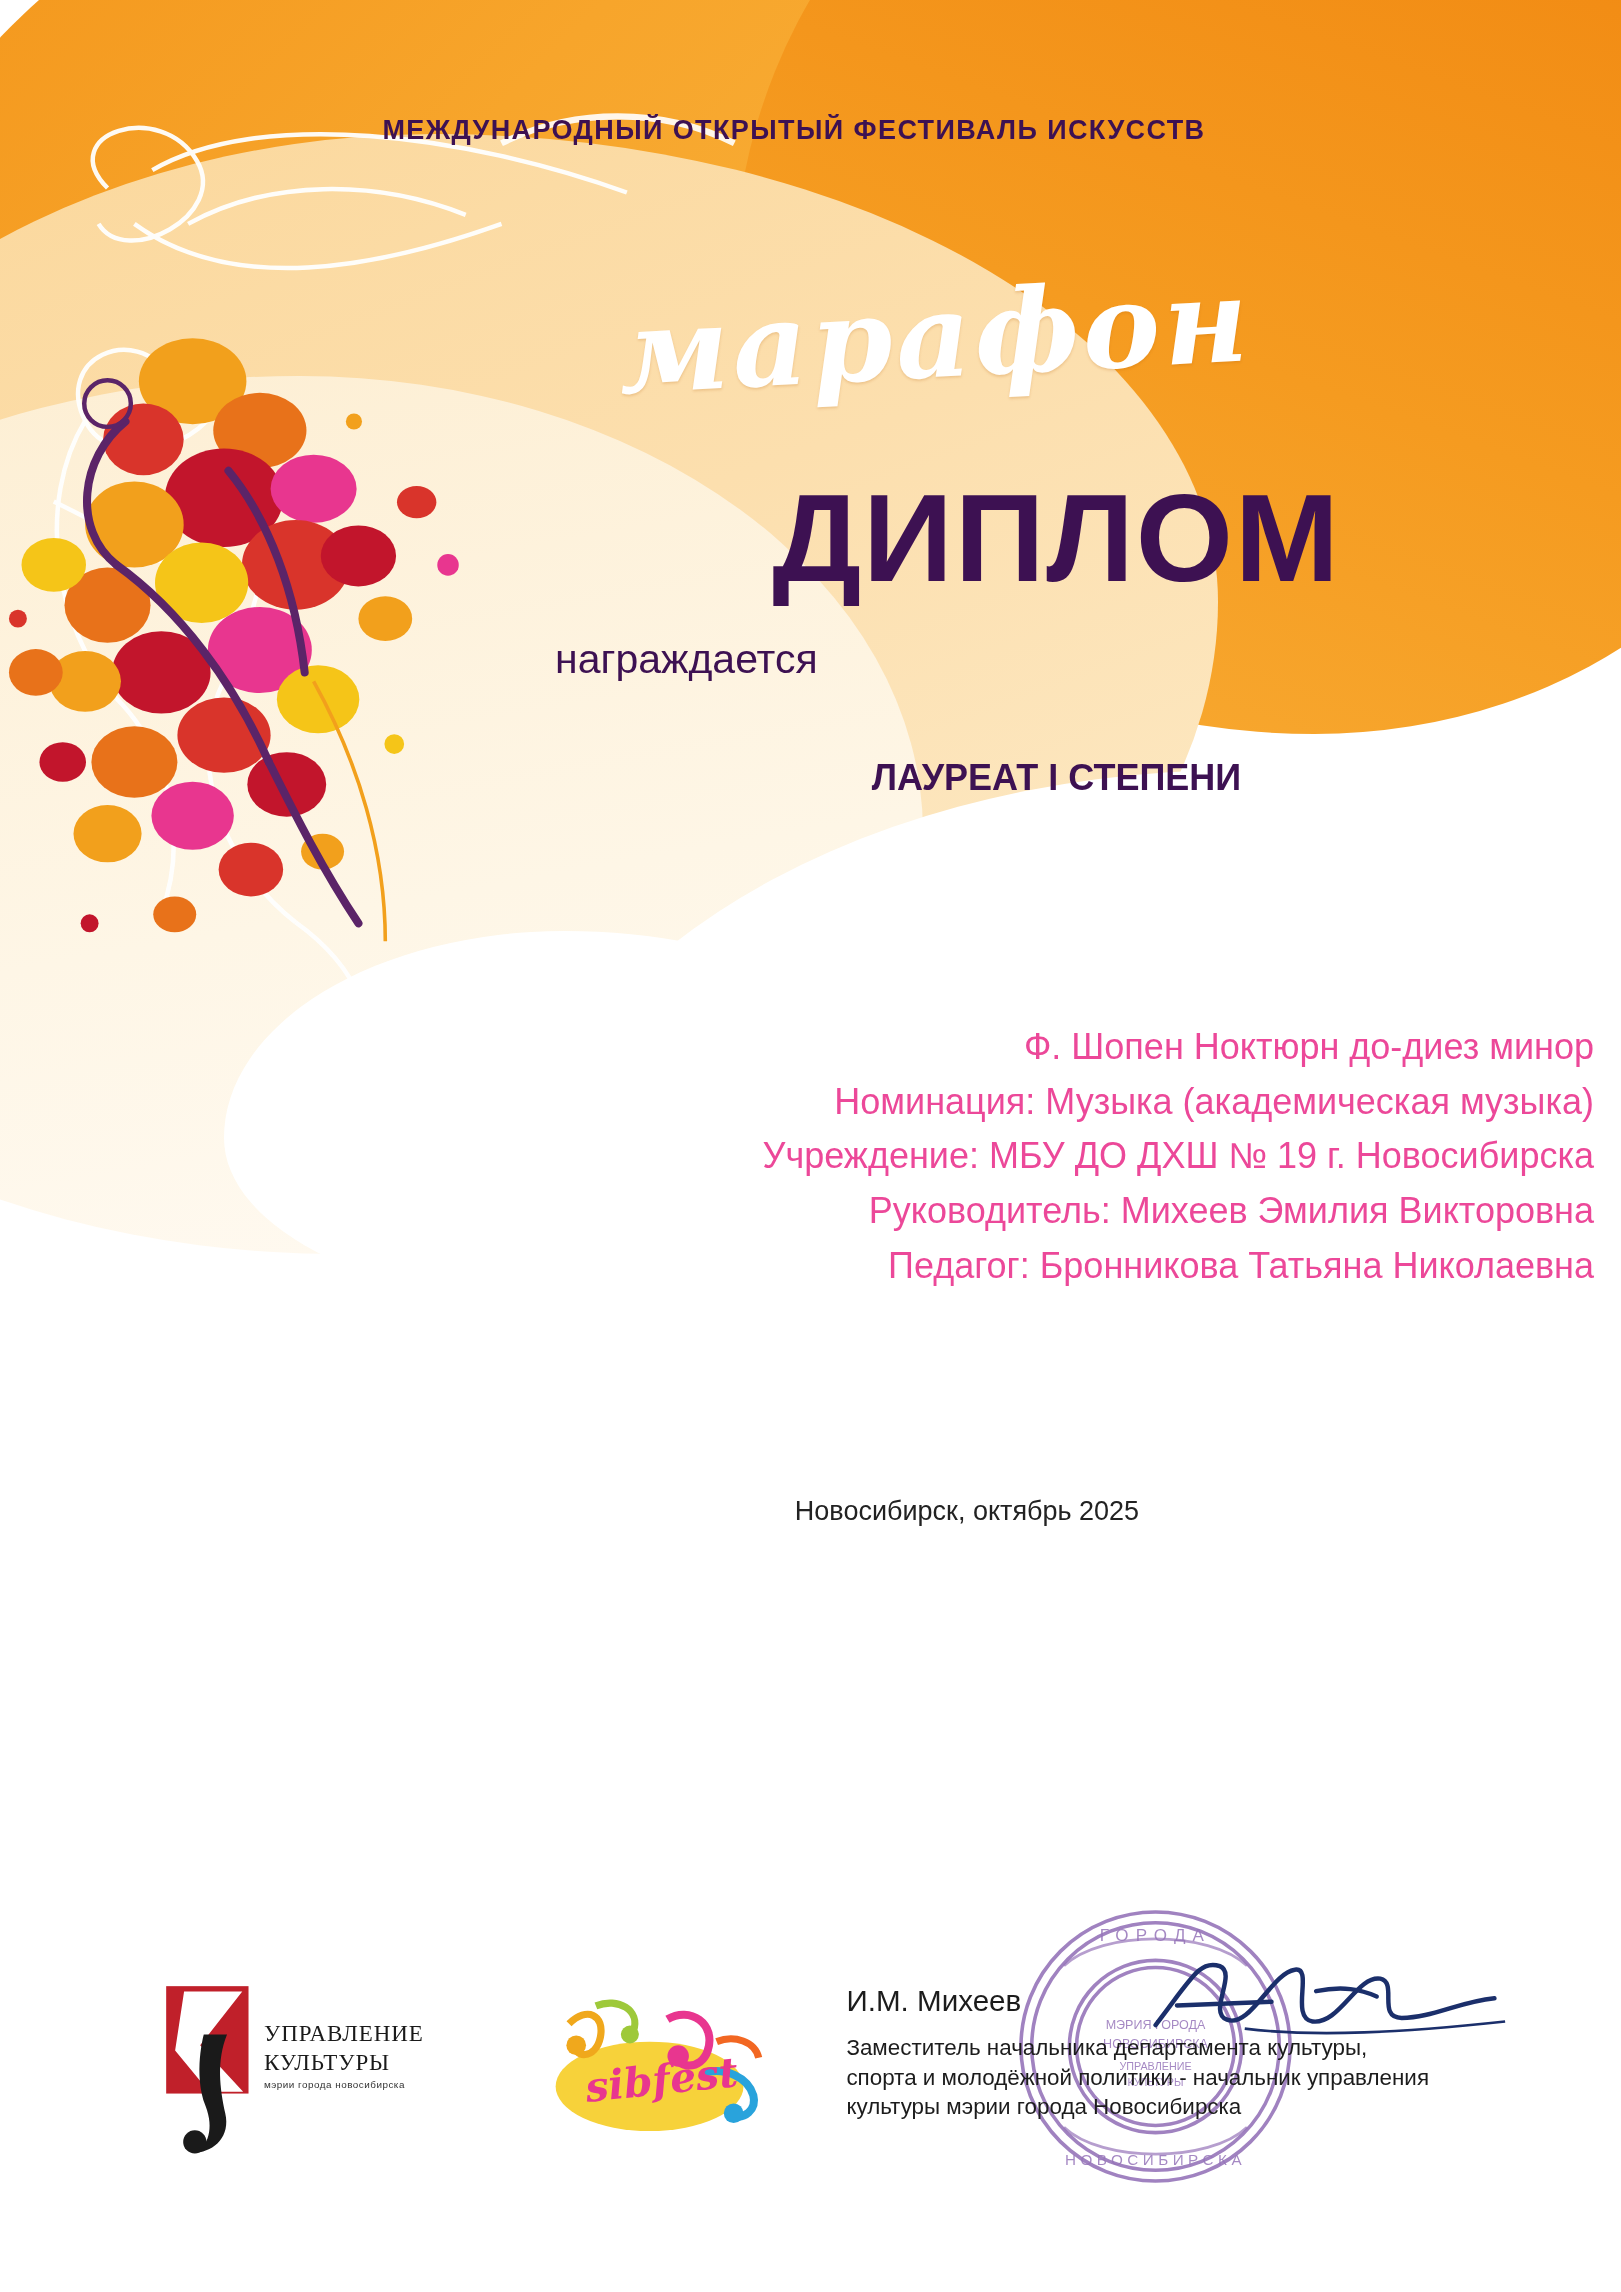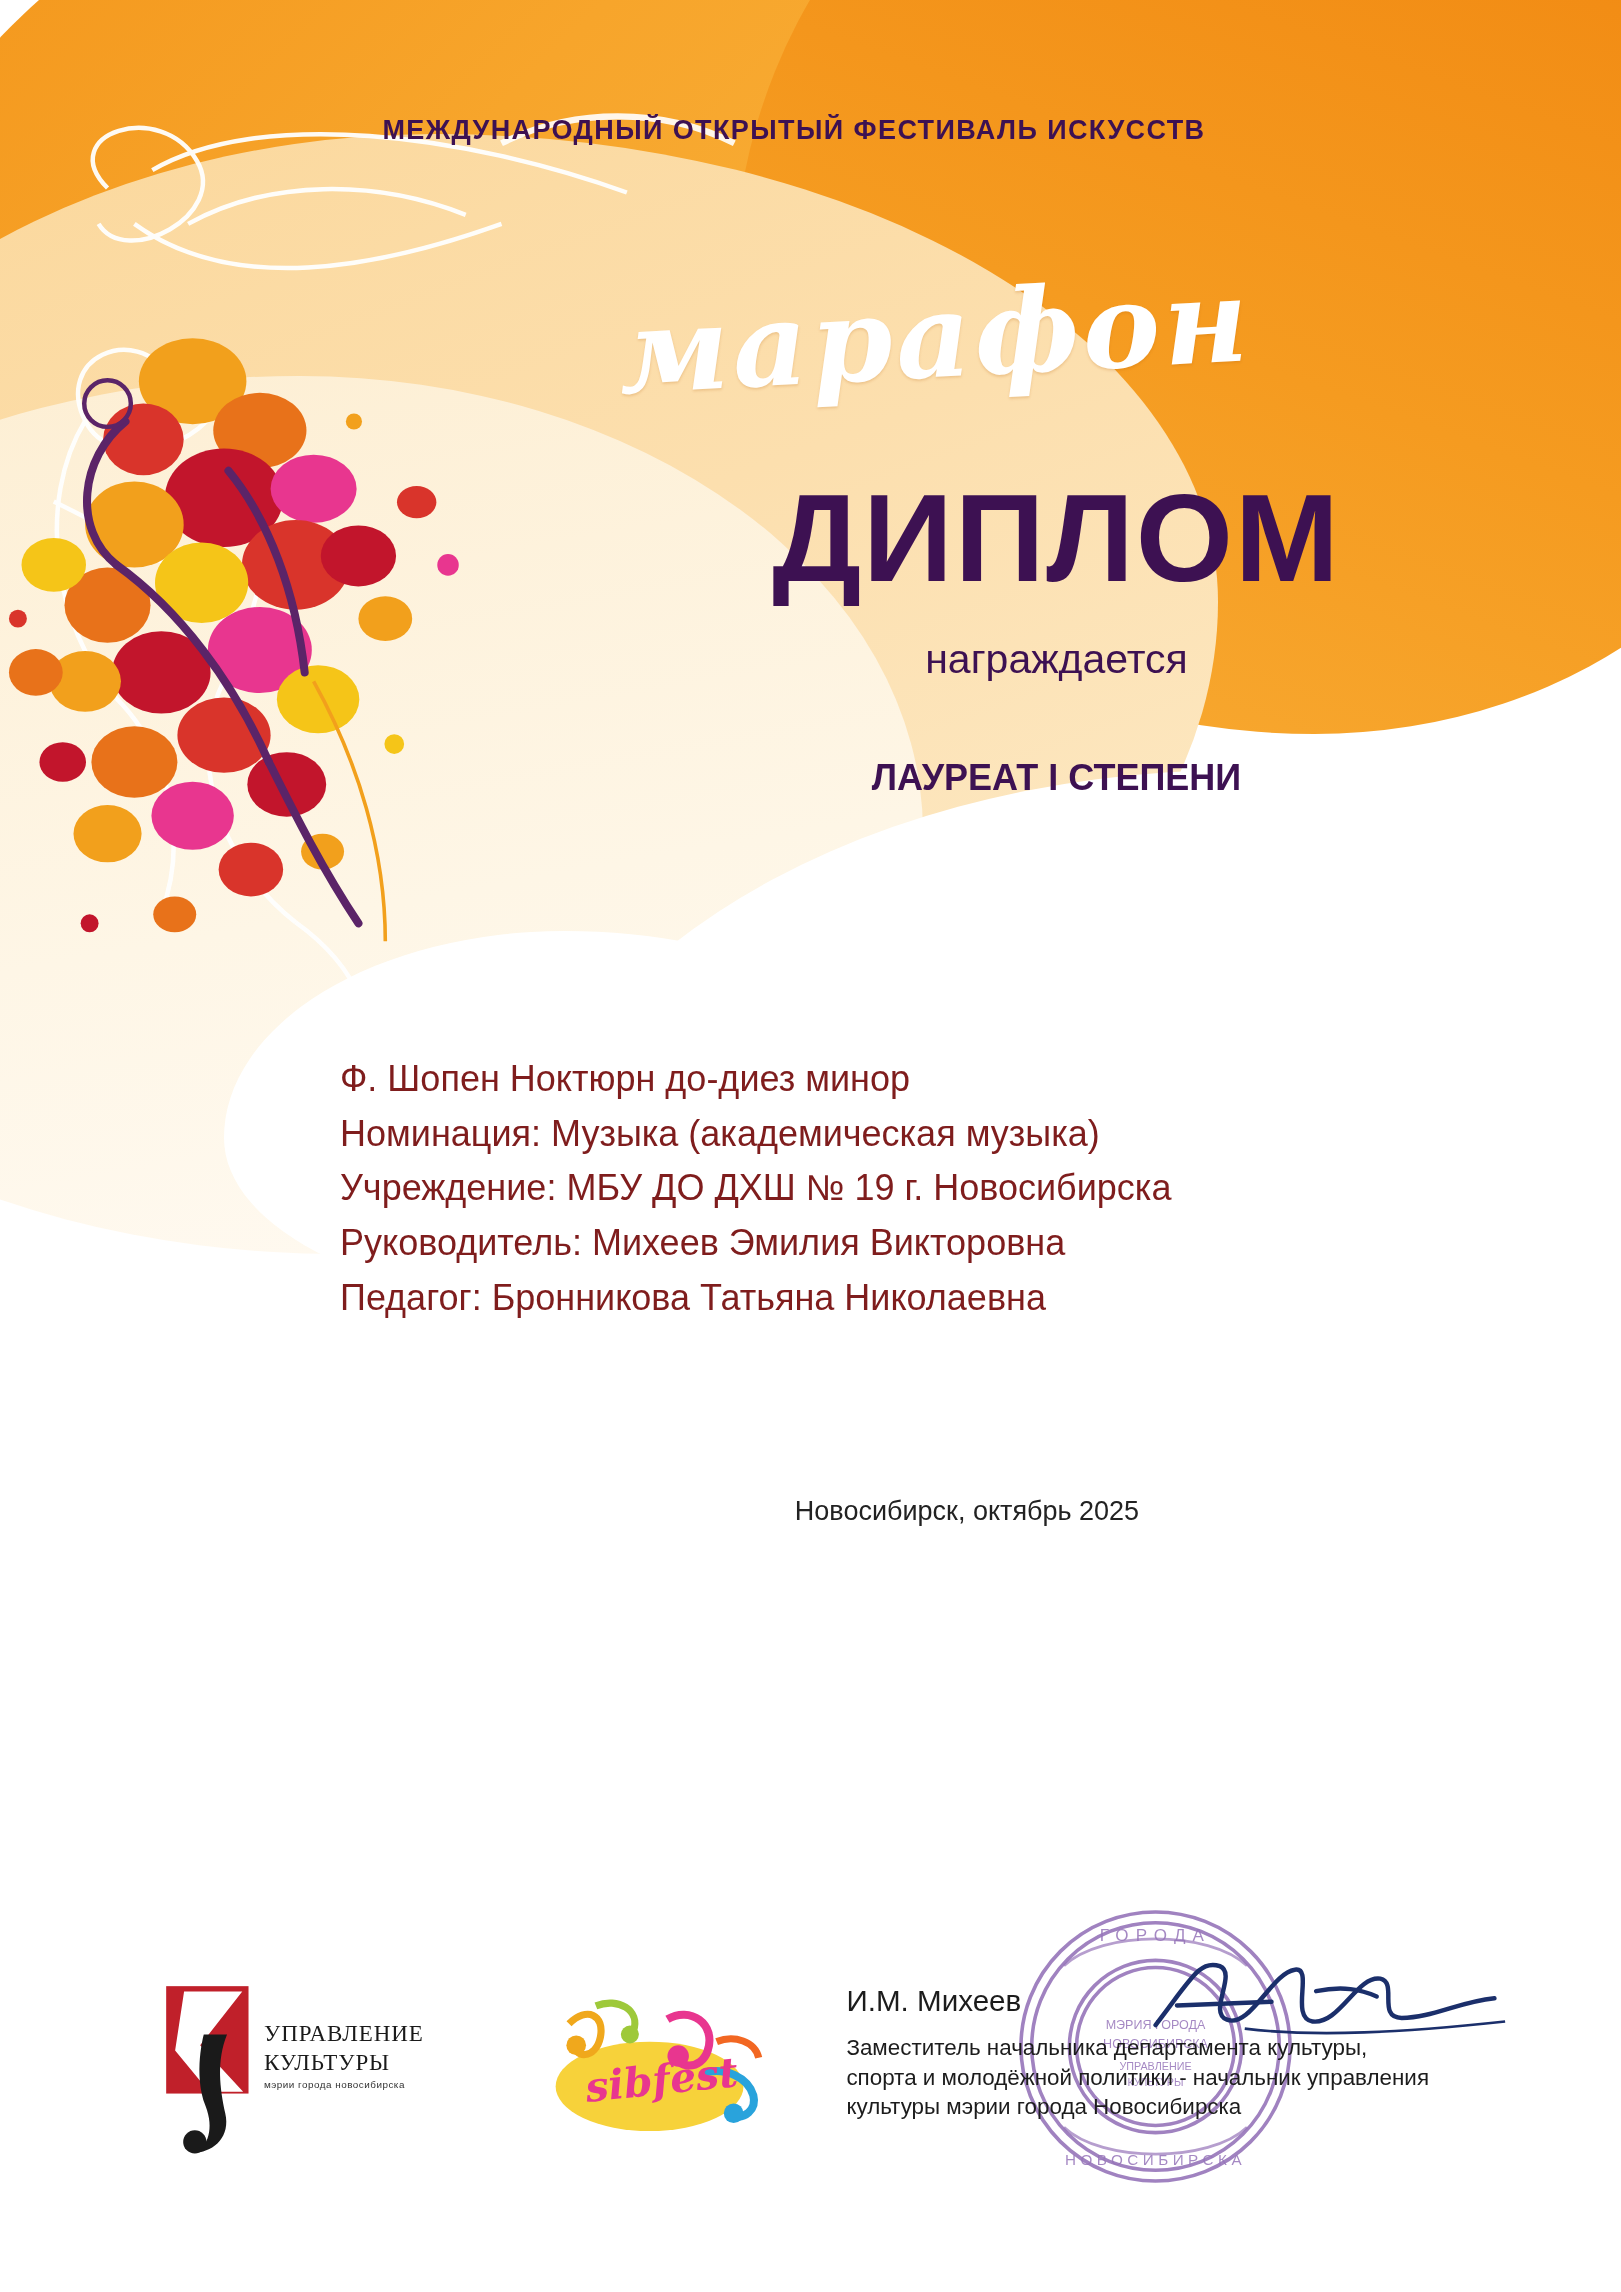--- a/index.html
+++ b/index.html
@@ -155,7 +155,6 @@
     top: 636px;
     left: 555px;
     width: 1003px;
-    text-align: center;
     font-size: 41px;
     color: #3d1152;
   }

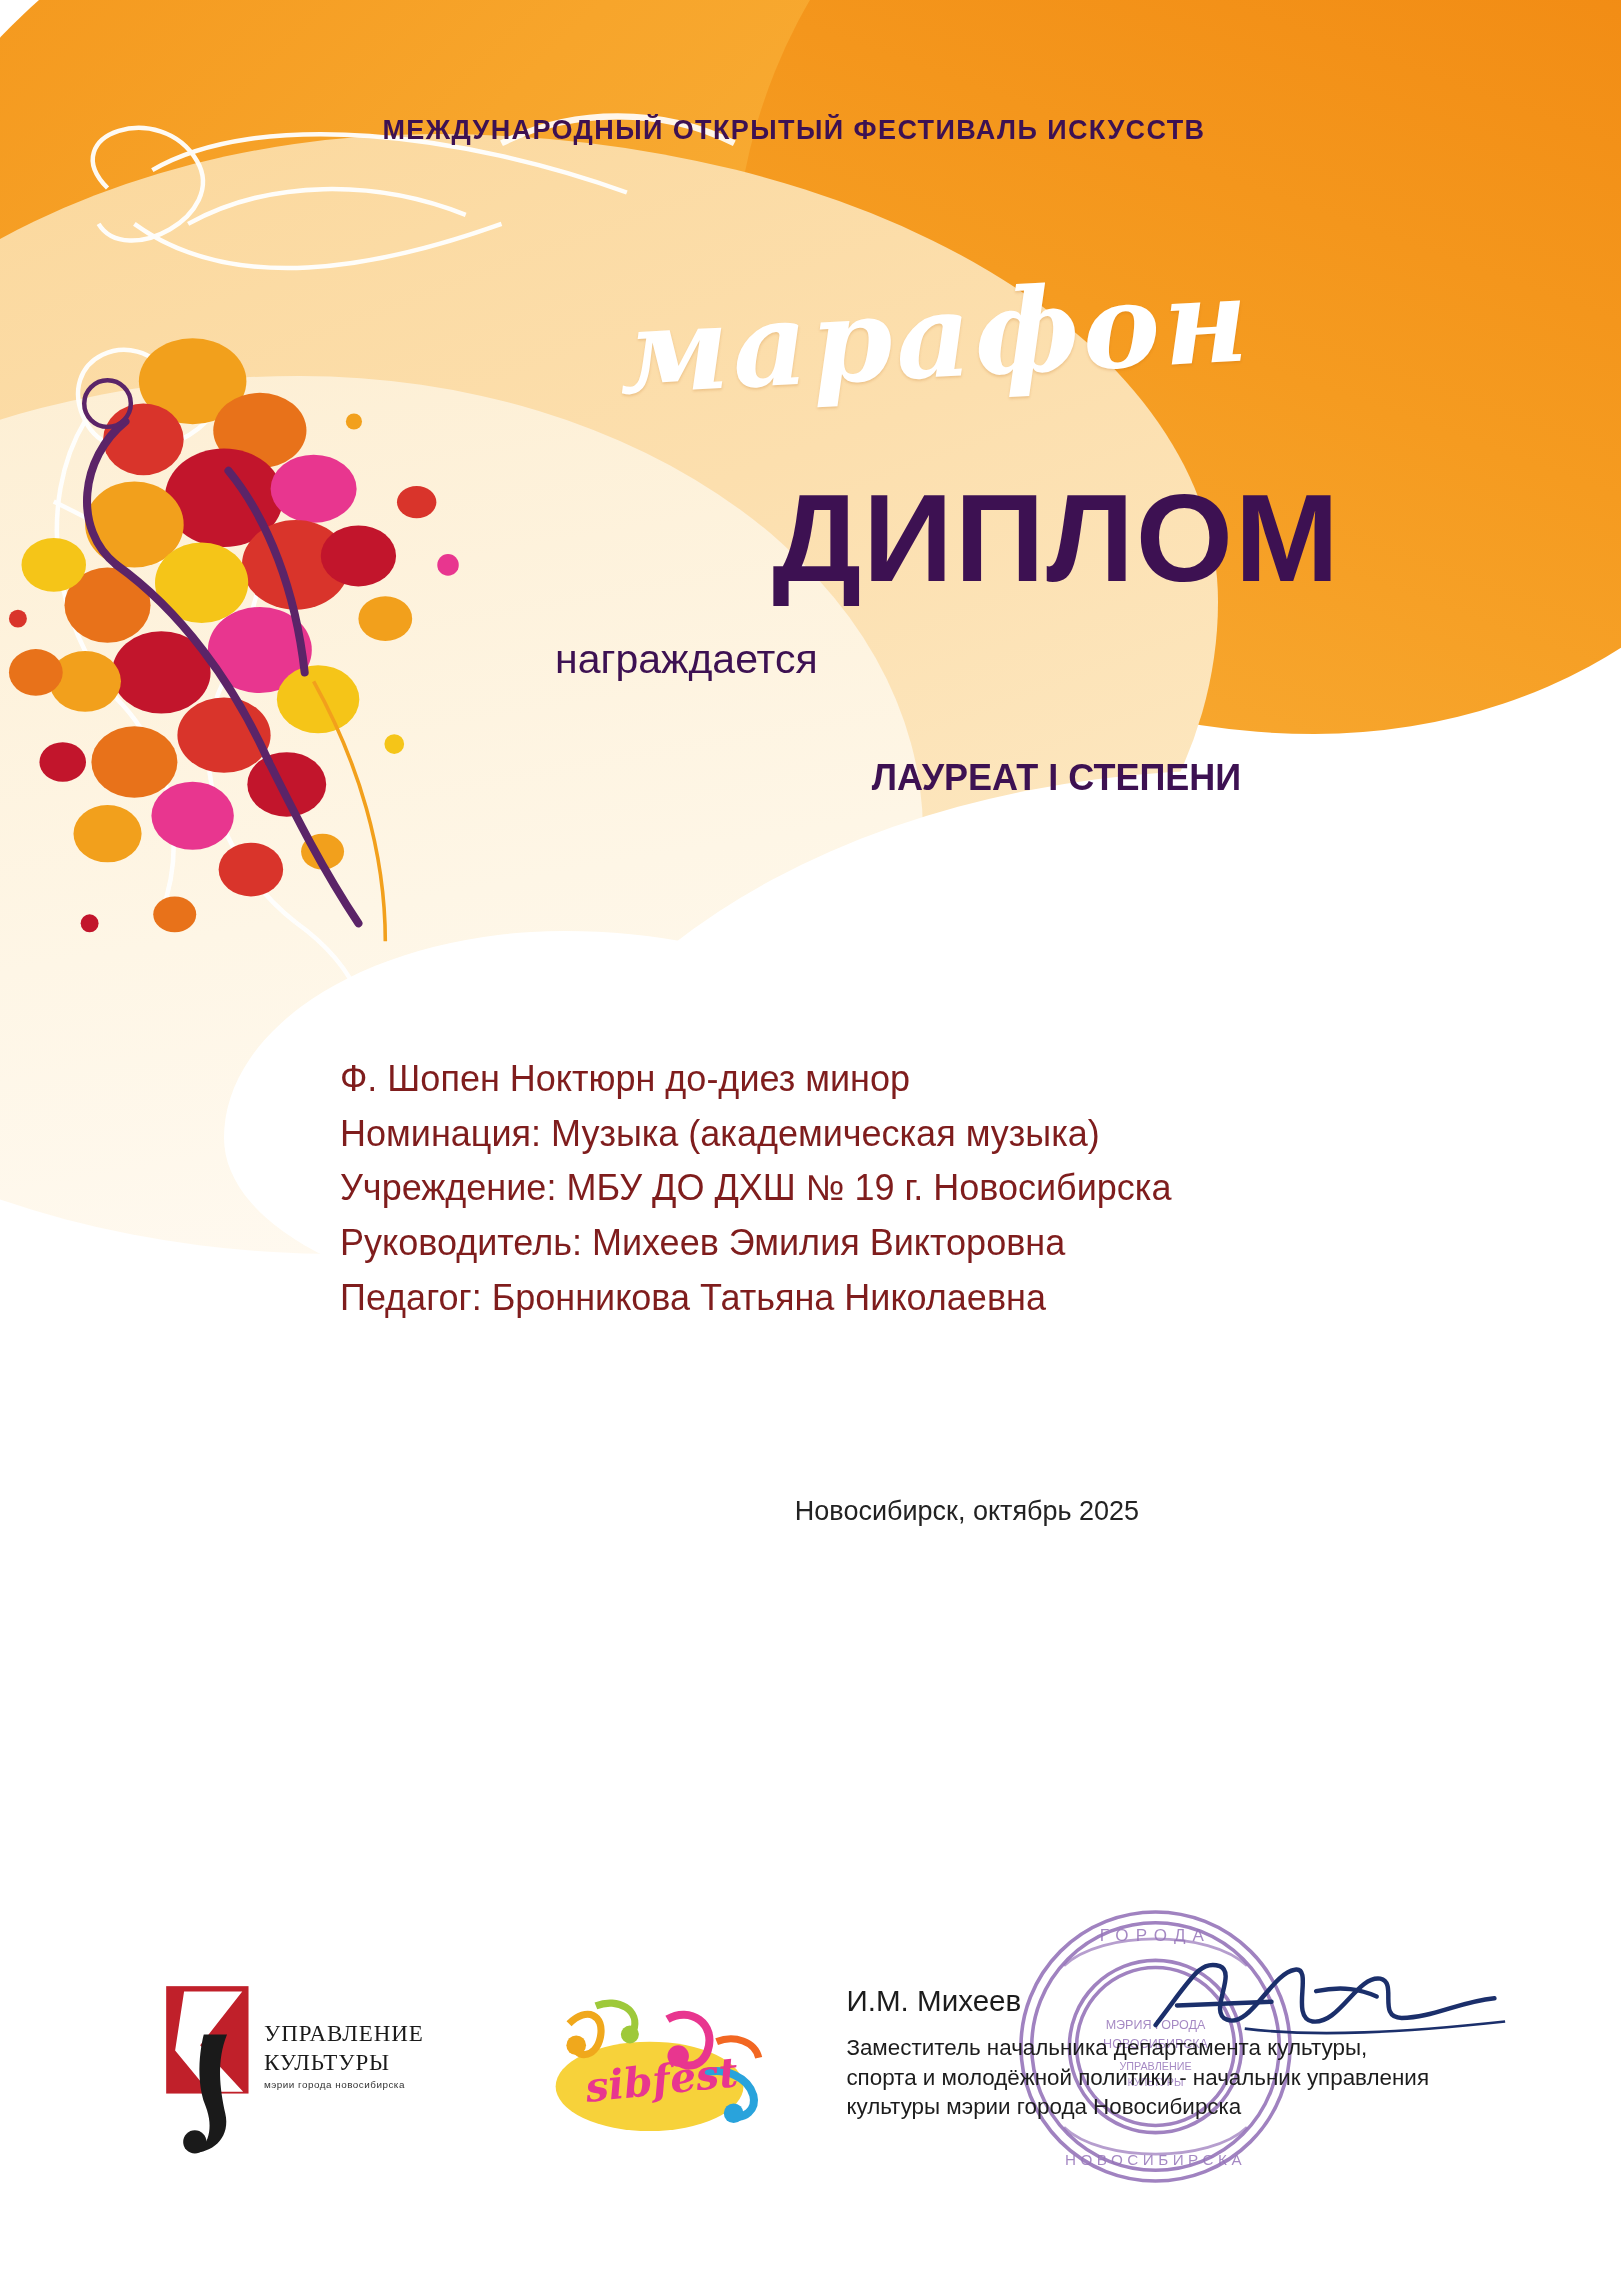--- a/index.html
+++ b/index.html
@@ -180,11 +180,11 @@
   }
   .details {
     position: absolute;
-    top: 1052px;
+    top: 1020px;
     left: 340px;
     width: 1254px;
-    text-align: left;
-    color: #7f1d1d;
+    text-align: right;
+    color: #ec4899;
   }
   .details .line {
     font-size: 36px;

